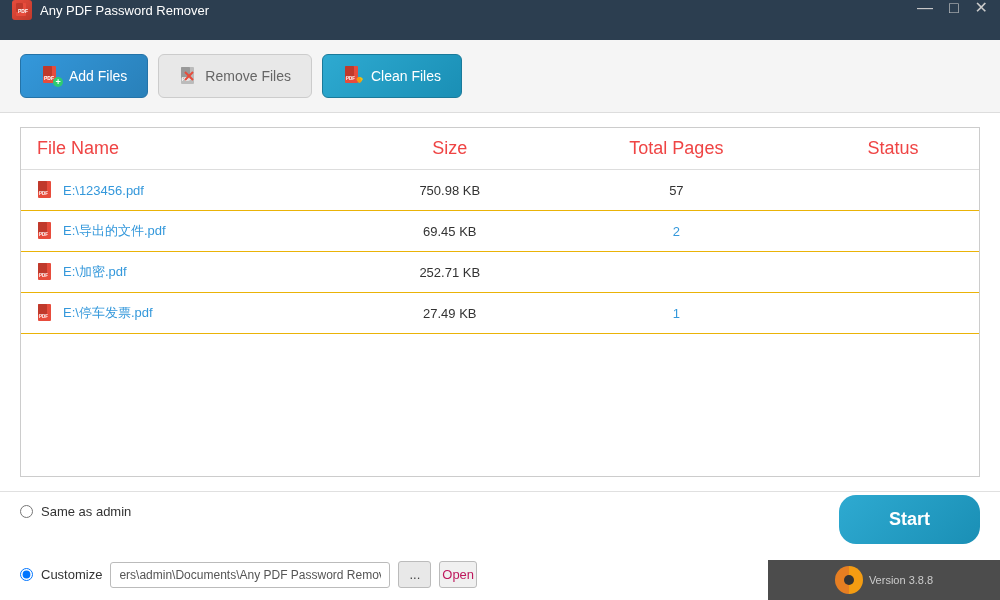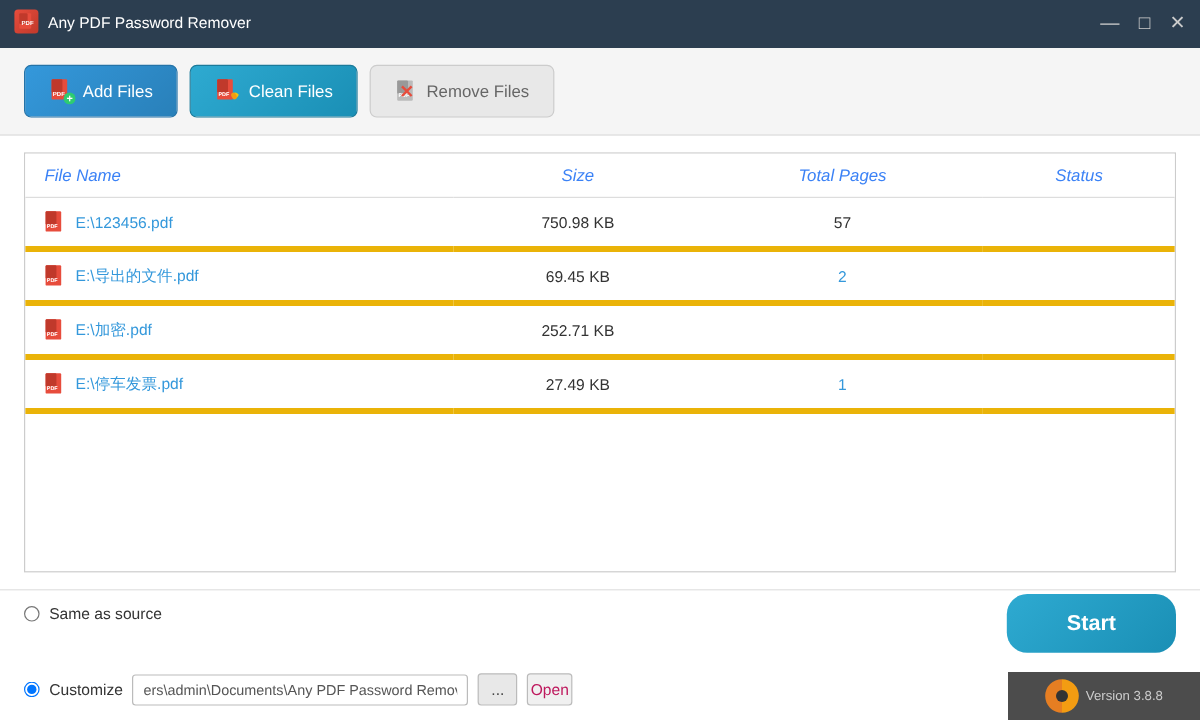--- a/index.html
+++ b/index.html
@@ -16,9 +16,9 @@
       background: #2c3e50;
       height: 40px;
       display: flex;
-      align-items: flex-end;
+      align-items: flex-start;
       justify-content: space-between;
-      padding: 12px 12px;
+      padding: 0 12px;
       color: white;
       font-size: 13px;
     }

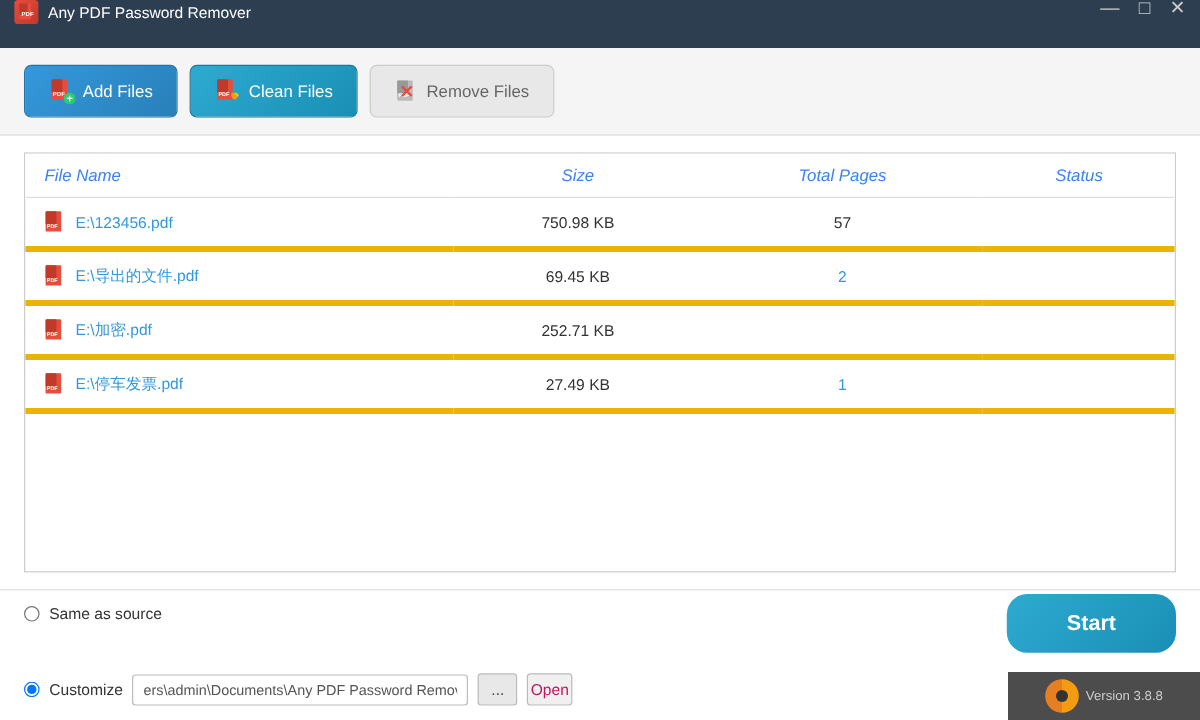--- a/index.html
+++ b/index.html
@@ -315,6 +315,17 @@
       <span>Add Files</span>
     </button>
 
+    <button class="btn btn-secondary">
+      <svg class="icon-remove" viewBox="0 0 20 20">
+        <rect x="2" y="1" width="13" height="17" rx="1" fill="#bbb"></rect>
+        <rect x="2" y="1" width="9" height="11" rx="1" fill="#999"></rect>
+        <text x="3" y="15" font-size="4.5" fill="white" font-weight="bold">PDF</text>
+        <line x1="6" y1="14" x2="14" y2="6" stroke="#e74c3c" stroke-width="2"></line>
+        <line x1="6" y1="6" x2="14" y2="14" stroke="#e74c3c" stroke-width="2"></line>
+      </svg>
+      <span>Remove Files</span>
+    </button>
+
     <button class="btn btn-clean">
       <svg class="icon-clean" viewBox="0 0 22 22">
         <rect x="2" y="1" width="13" height="17" rx="1" fill="#e74c3c"></rect>
@@ -324,17 +335,6 @@
         <ellipse cx="16" cy="15" rx="2" ry="3" fill="#f39c12" transform="rotate(-30 16 15)"></ellipse>
       </svg>
       <span>Clean Files</span>
-    </button>
-
-    <button class="btn btn-secondary">
-      <svg class="icon-remove" viewBox="0 0 20 20">
-        <rect x="2" y="1" width="13" height="17" rx="1" fill="#bbb"></rect>
-        <rect x="2" y="1" width="9" height="11" rx="1" fill="#999"></rect>
-        <text x="3" y="15" font-size="4.5" fill="white" font-weight="bold">PDF</text>
-        <line x1="6" y1="14" x2="14" y2="6" stroke="#e74c3c" stroke-width="2"></line>
-        <line x1="6" y1="6" x2="14" y2="14" stroke="#e74c3c" stroke-width="2"></line>
-      </svg>
-      <span>Remove Files</span>
     </button>
   </div>
 

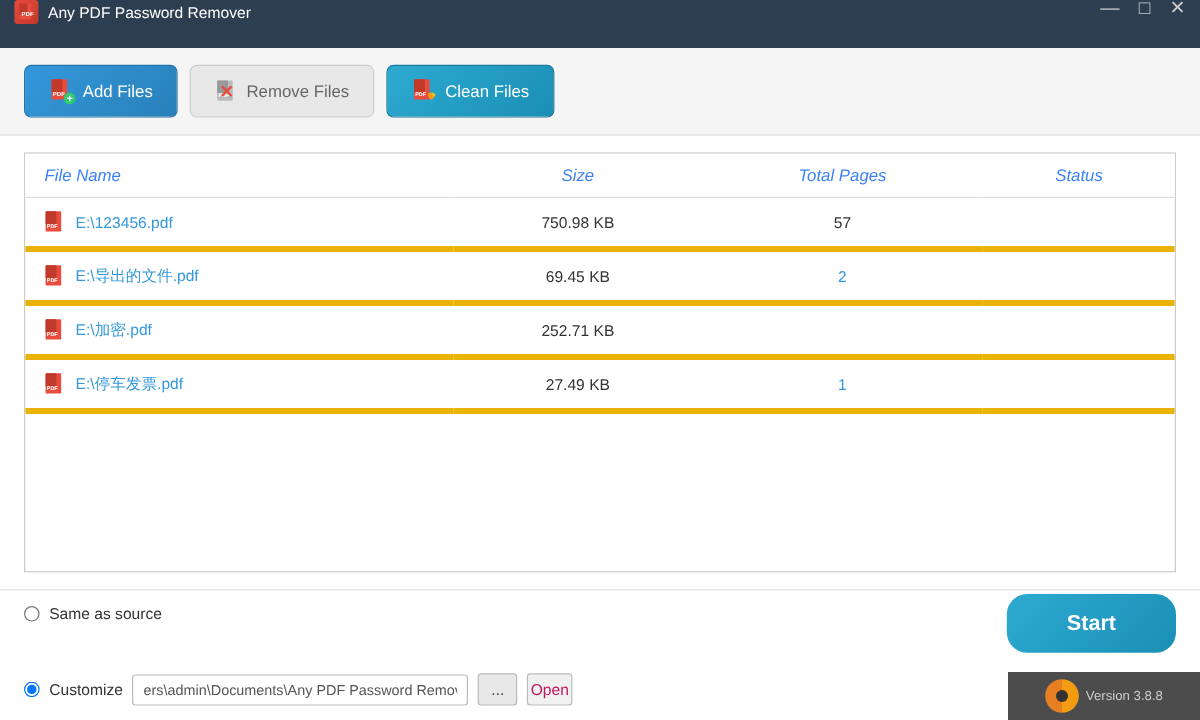--- a/index.html
+++ b/index.html
@@ -132,10 +132,9 @@
     thead th {
       padding: 10px 16px;
       text-align: center;
-      color: #3b82f6;
+      color: #ef4444;
       font-weight: 500;
-      font-size: 14px;
-      font-style: italic;
+      font-size: 18px;
     }
     thead th:first-child { text-align: left; }
     tbody tr {

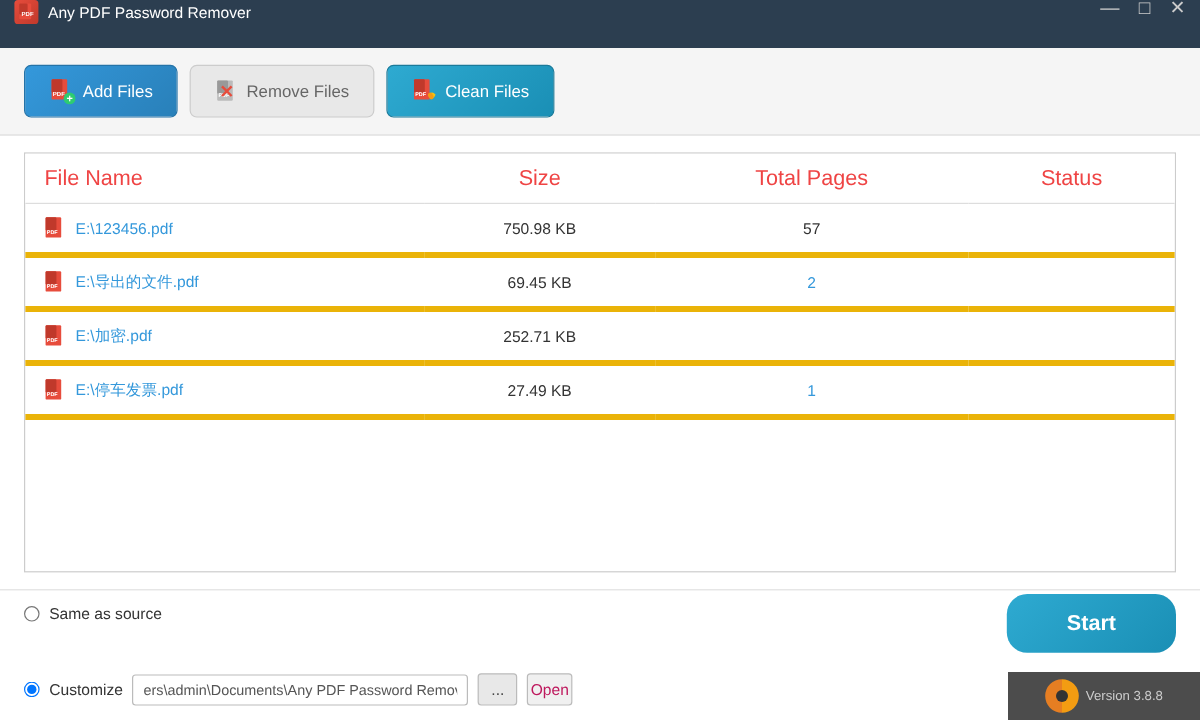--- a/index.html
+++ b/index.html
@@ -138,7 +138,7 @@
     }
     thead th:first-child { text-align: left; }
     tbody tr {
-      border-bottom: 5px solid #eab308;
+      border-bottom: 1px solid #eab308;
     }
     tbody td {
       padding: 10px 16px;

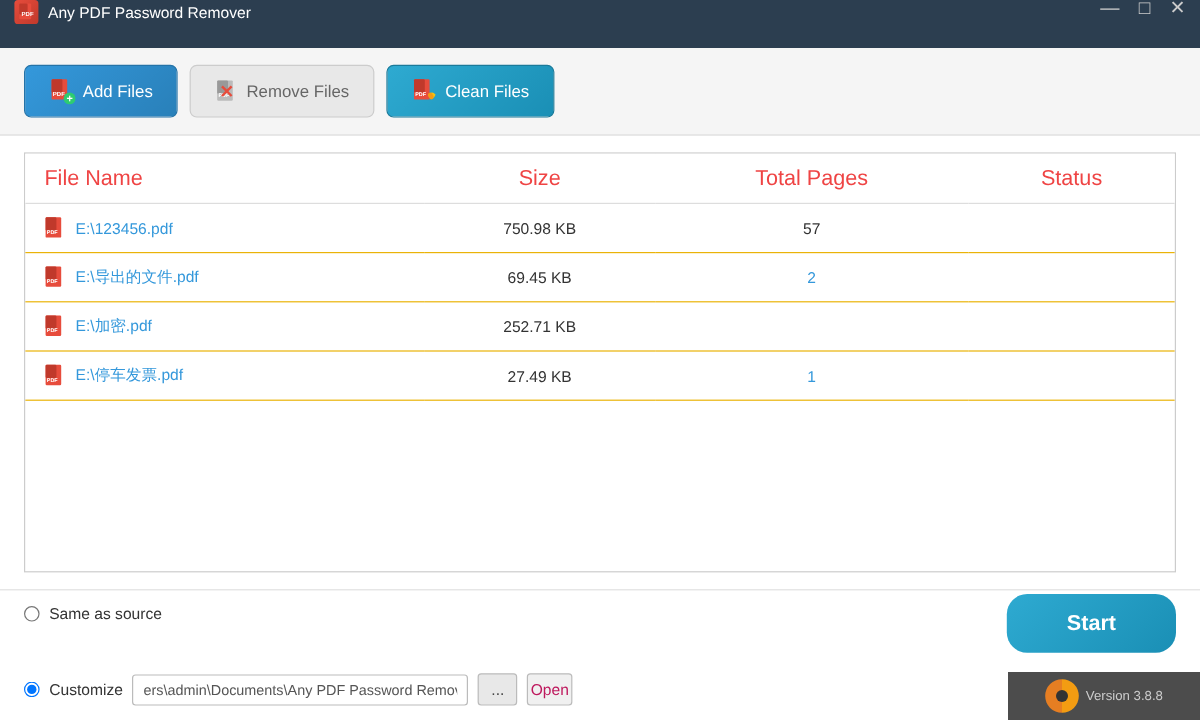--- a/index.html
+++ b/index.html
@@ -417,7 +417,7 @@
       <div class="radio-group">
         <div class="radio-row">
           <input type="radio" name="output" id="same-source" style="">
-          <label for="same-source">Same as source</label>
+          <label for="same-source">Same as admin</label>
         </div>
         <div class="radio-row customize-row">
           <input type="radio" name="output" id="customize" checked="" style="">

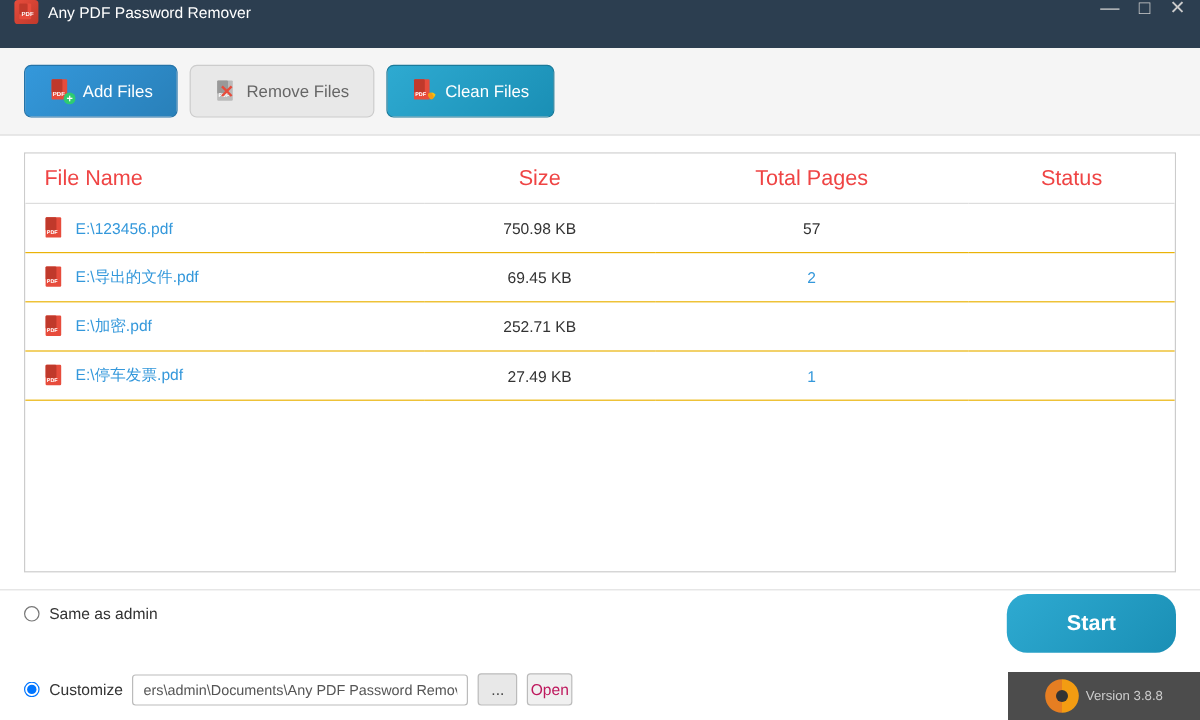--- a/index.html
+++ b/index.html
@@ -244,7 +244,7 @@
       position: absolute;
       bottom: 0;
       right: 0;
-      width: 160px;
+      width: 232px;
       height: 40px;
       background: rgba(0,0,0,0.7);
       display: flex;

